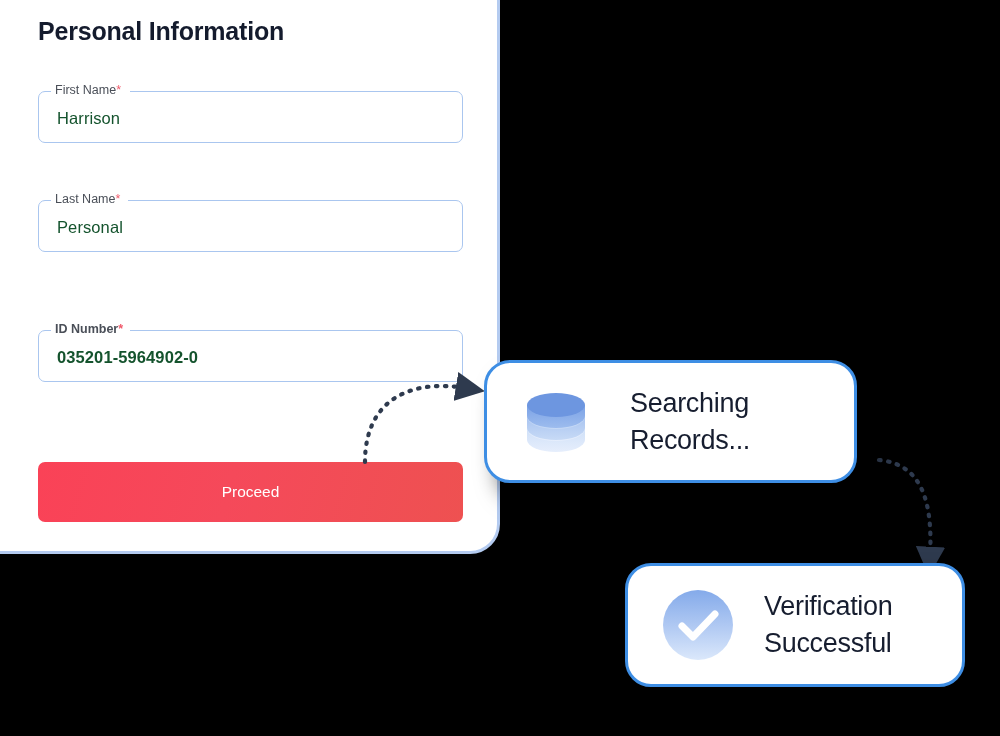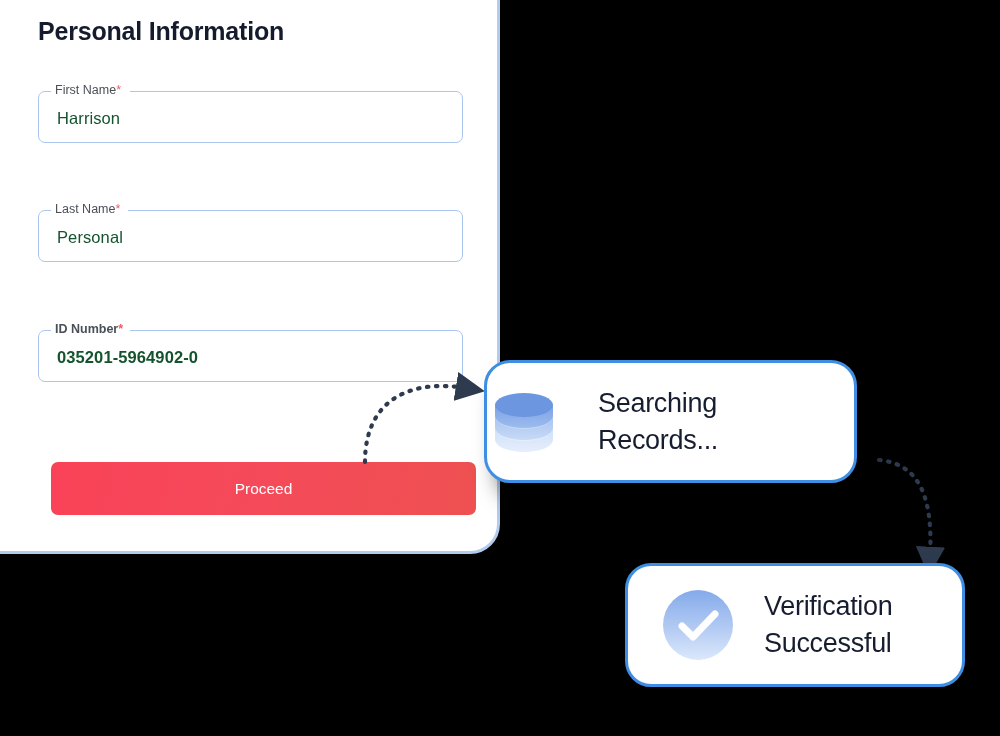--- a/index.html
+++ b/index.html
@@ -87,7 +87,7 @@
   }
 
   #field-first  { top: 160px; }
-  #field-last   { top: 279px; }
+  #field-last   { top: 269px; }
   #field-id     { top: 399px; font-weight: bold; }
 
   #notch-first  { width: 79px; }

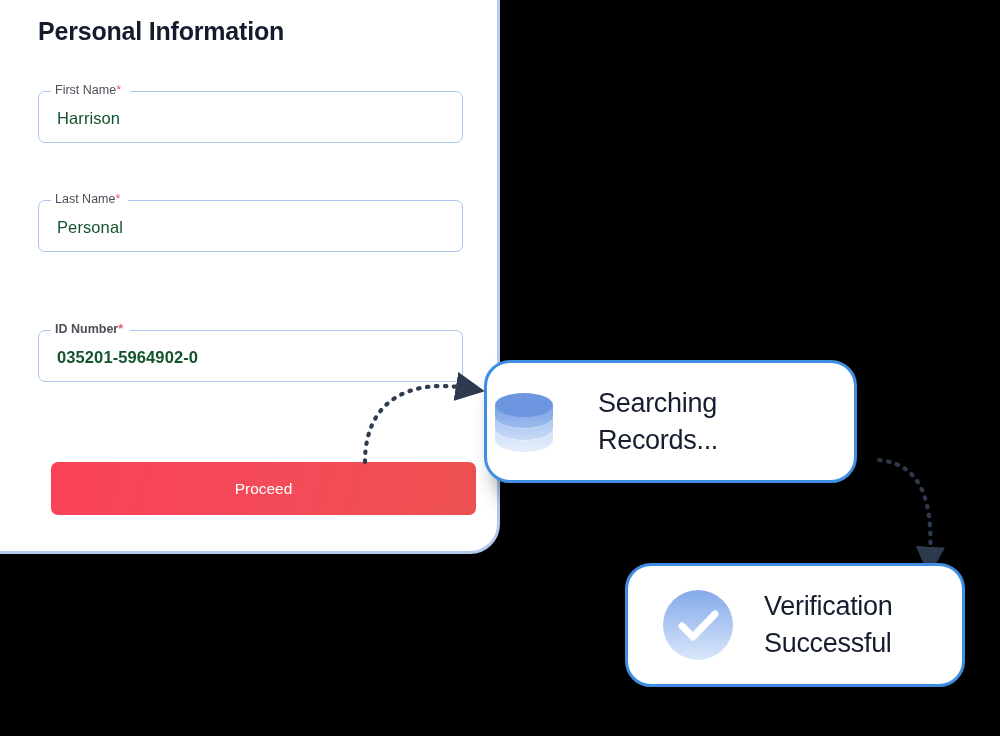--- a/index.html
+++ b/index.html
@@ -130,6 +130,7 @@
     top: 360px;
     width: 373px;
     height: 123px;
+    padding-left: 32px;
   }
   #verification-card {
     left: 625px;

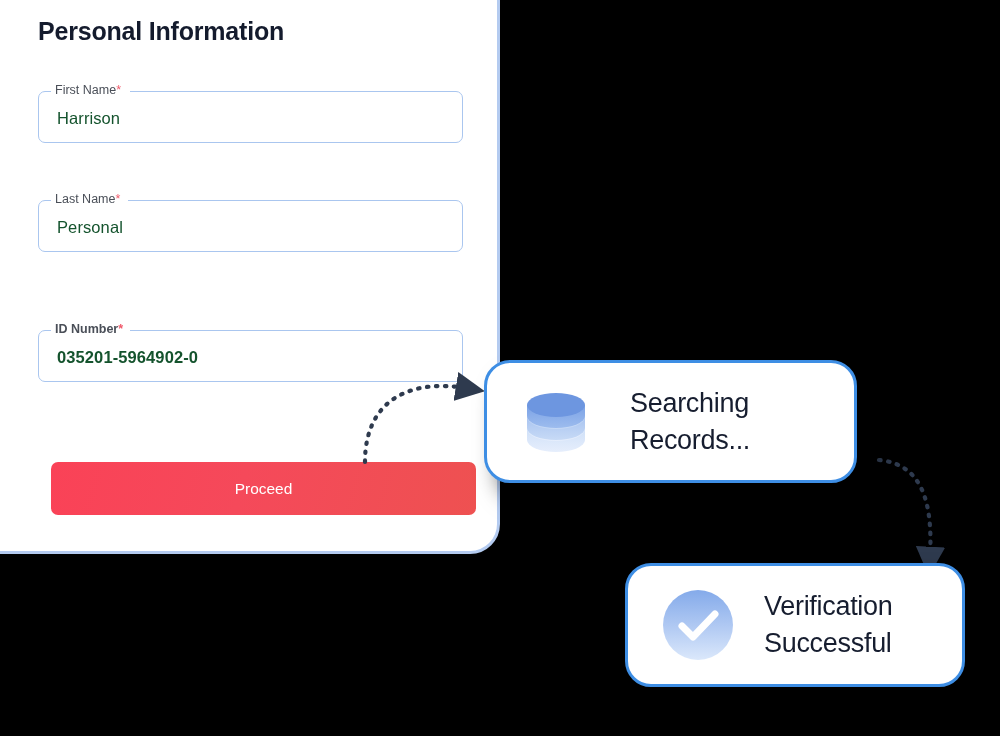--- a/index.html
+++ b/index.html
@@ -100,7 +100,7 @@
     left: 95px;
     top: 531px;
     width: 425px;
-    height: 53px;
+    height: 60px;
     border: none;
     border-radius: 7px;
     background: linear-gradient(105deg, #fa4257 0%, #f5495a 45%, #ee5151 100%);
@@ -109,7 +109,6 @@
     font-family: "Liberation Sans", sans-serif;
     cursor: pointer;
     padding: 0;
-    margin-left: 13px;
   }
 
   

